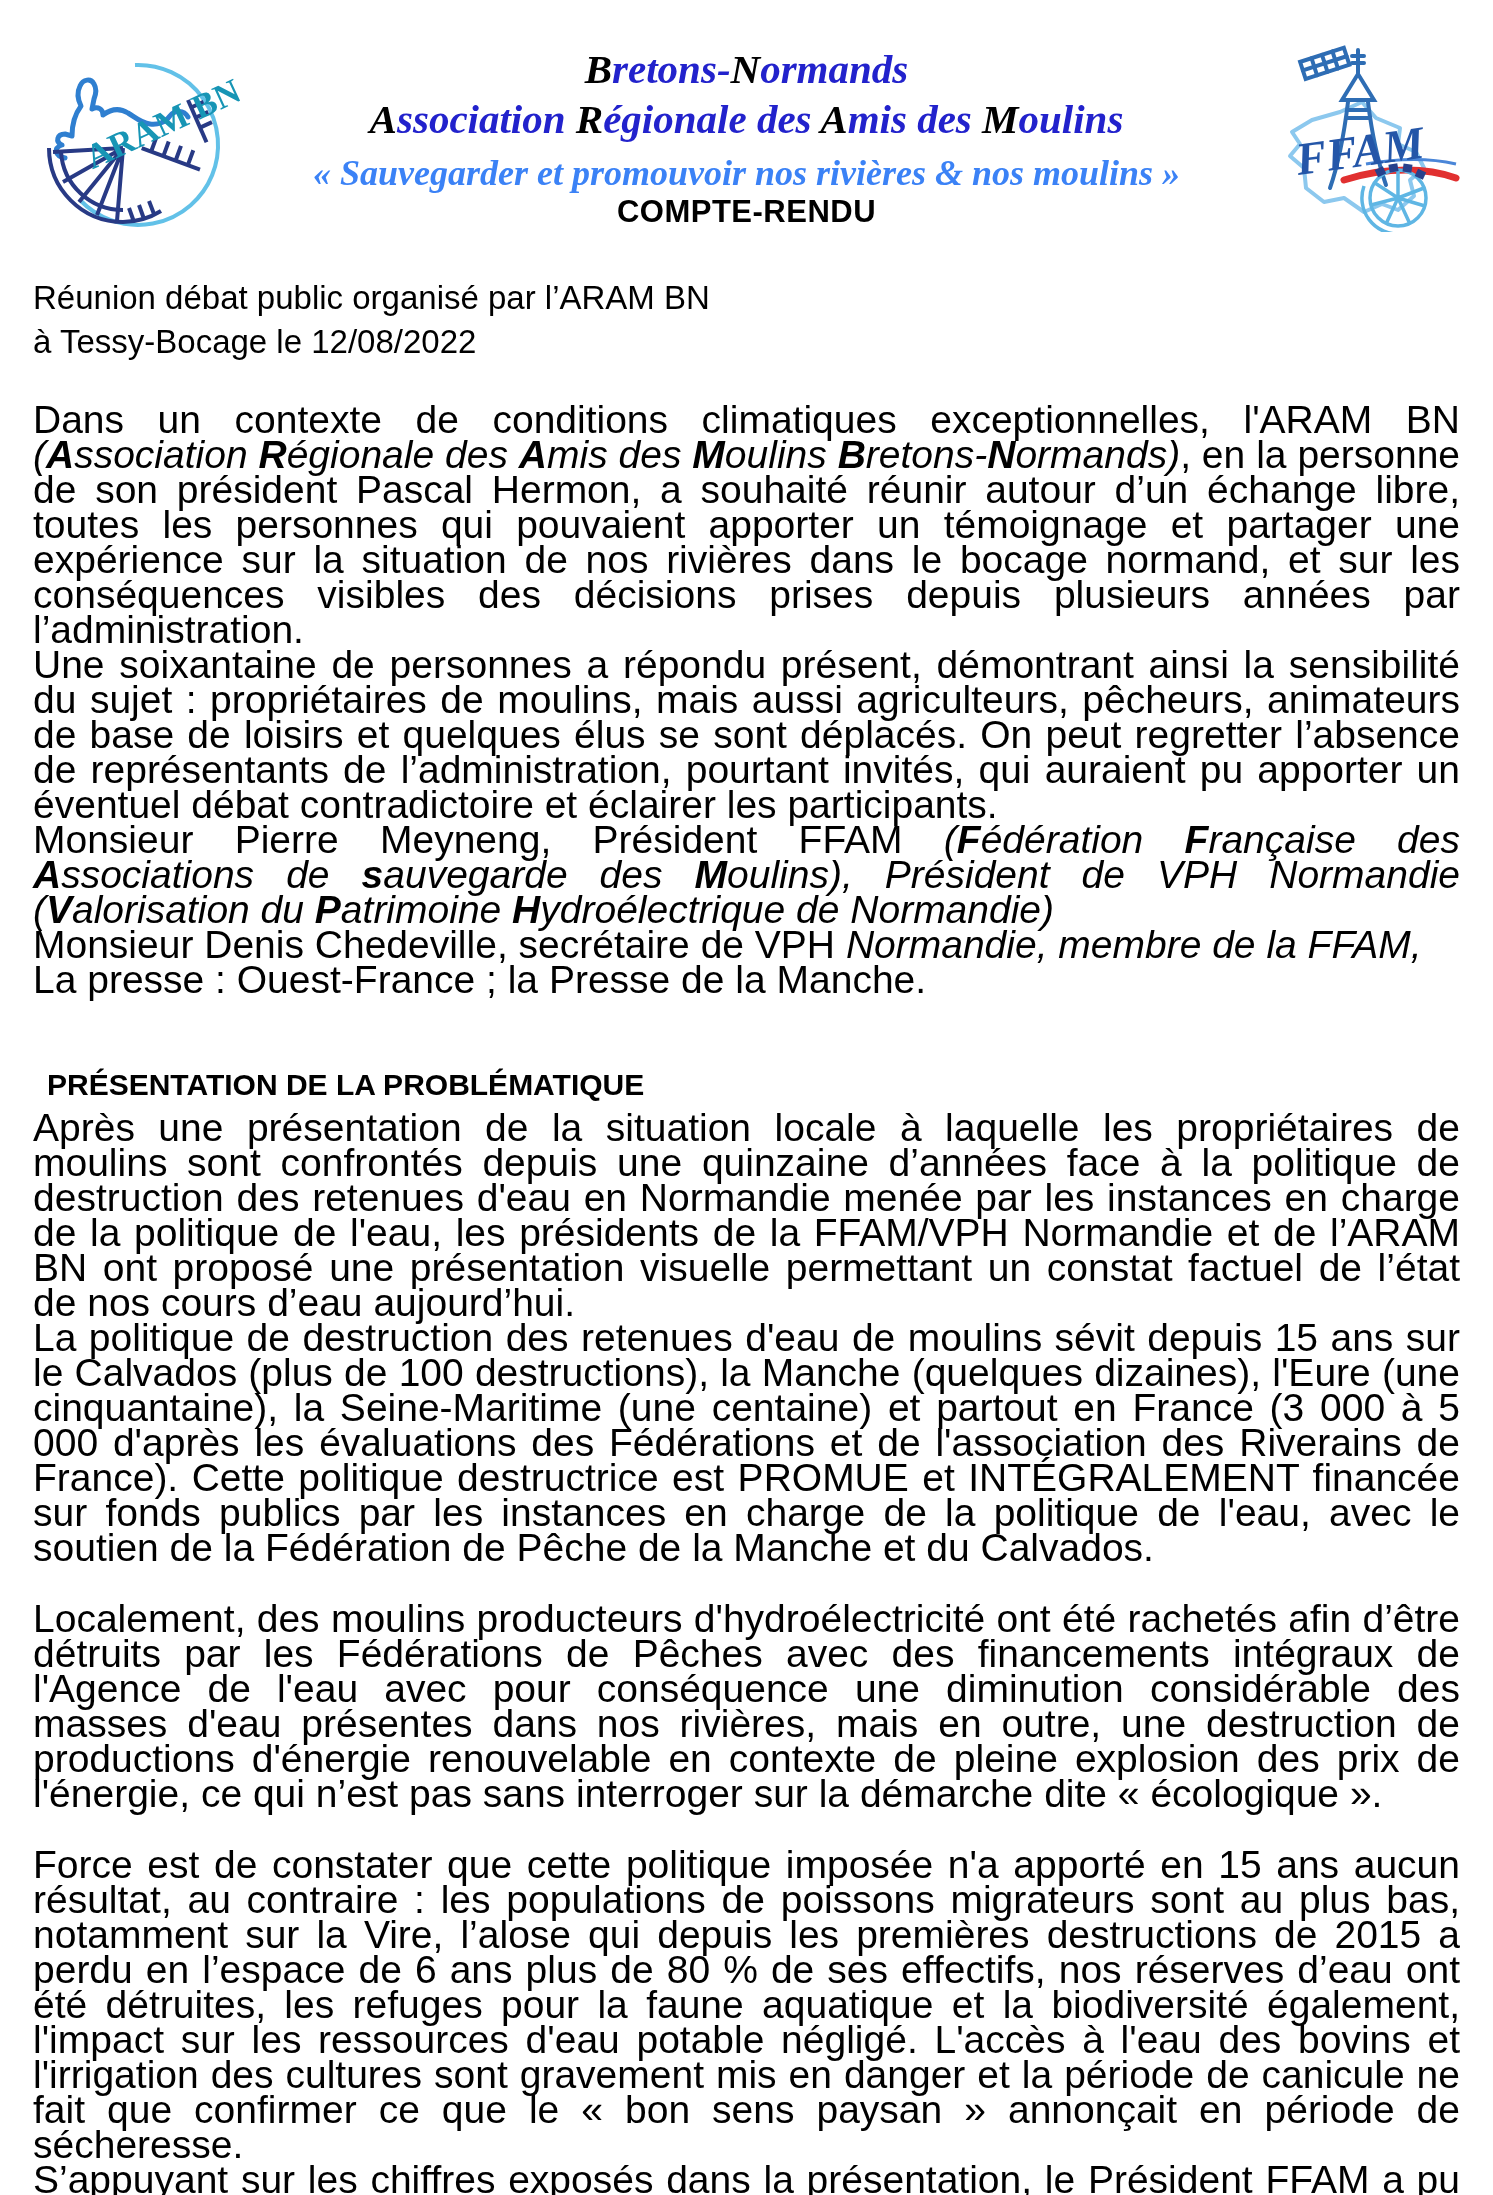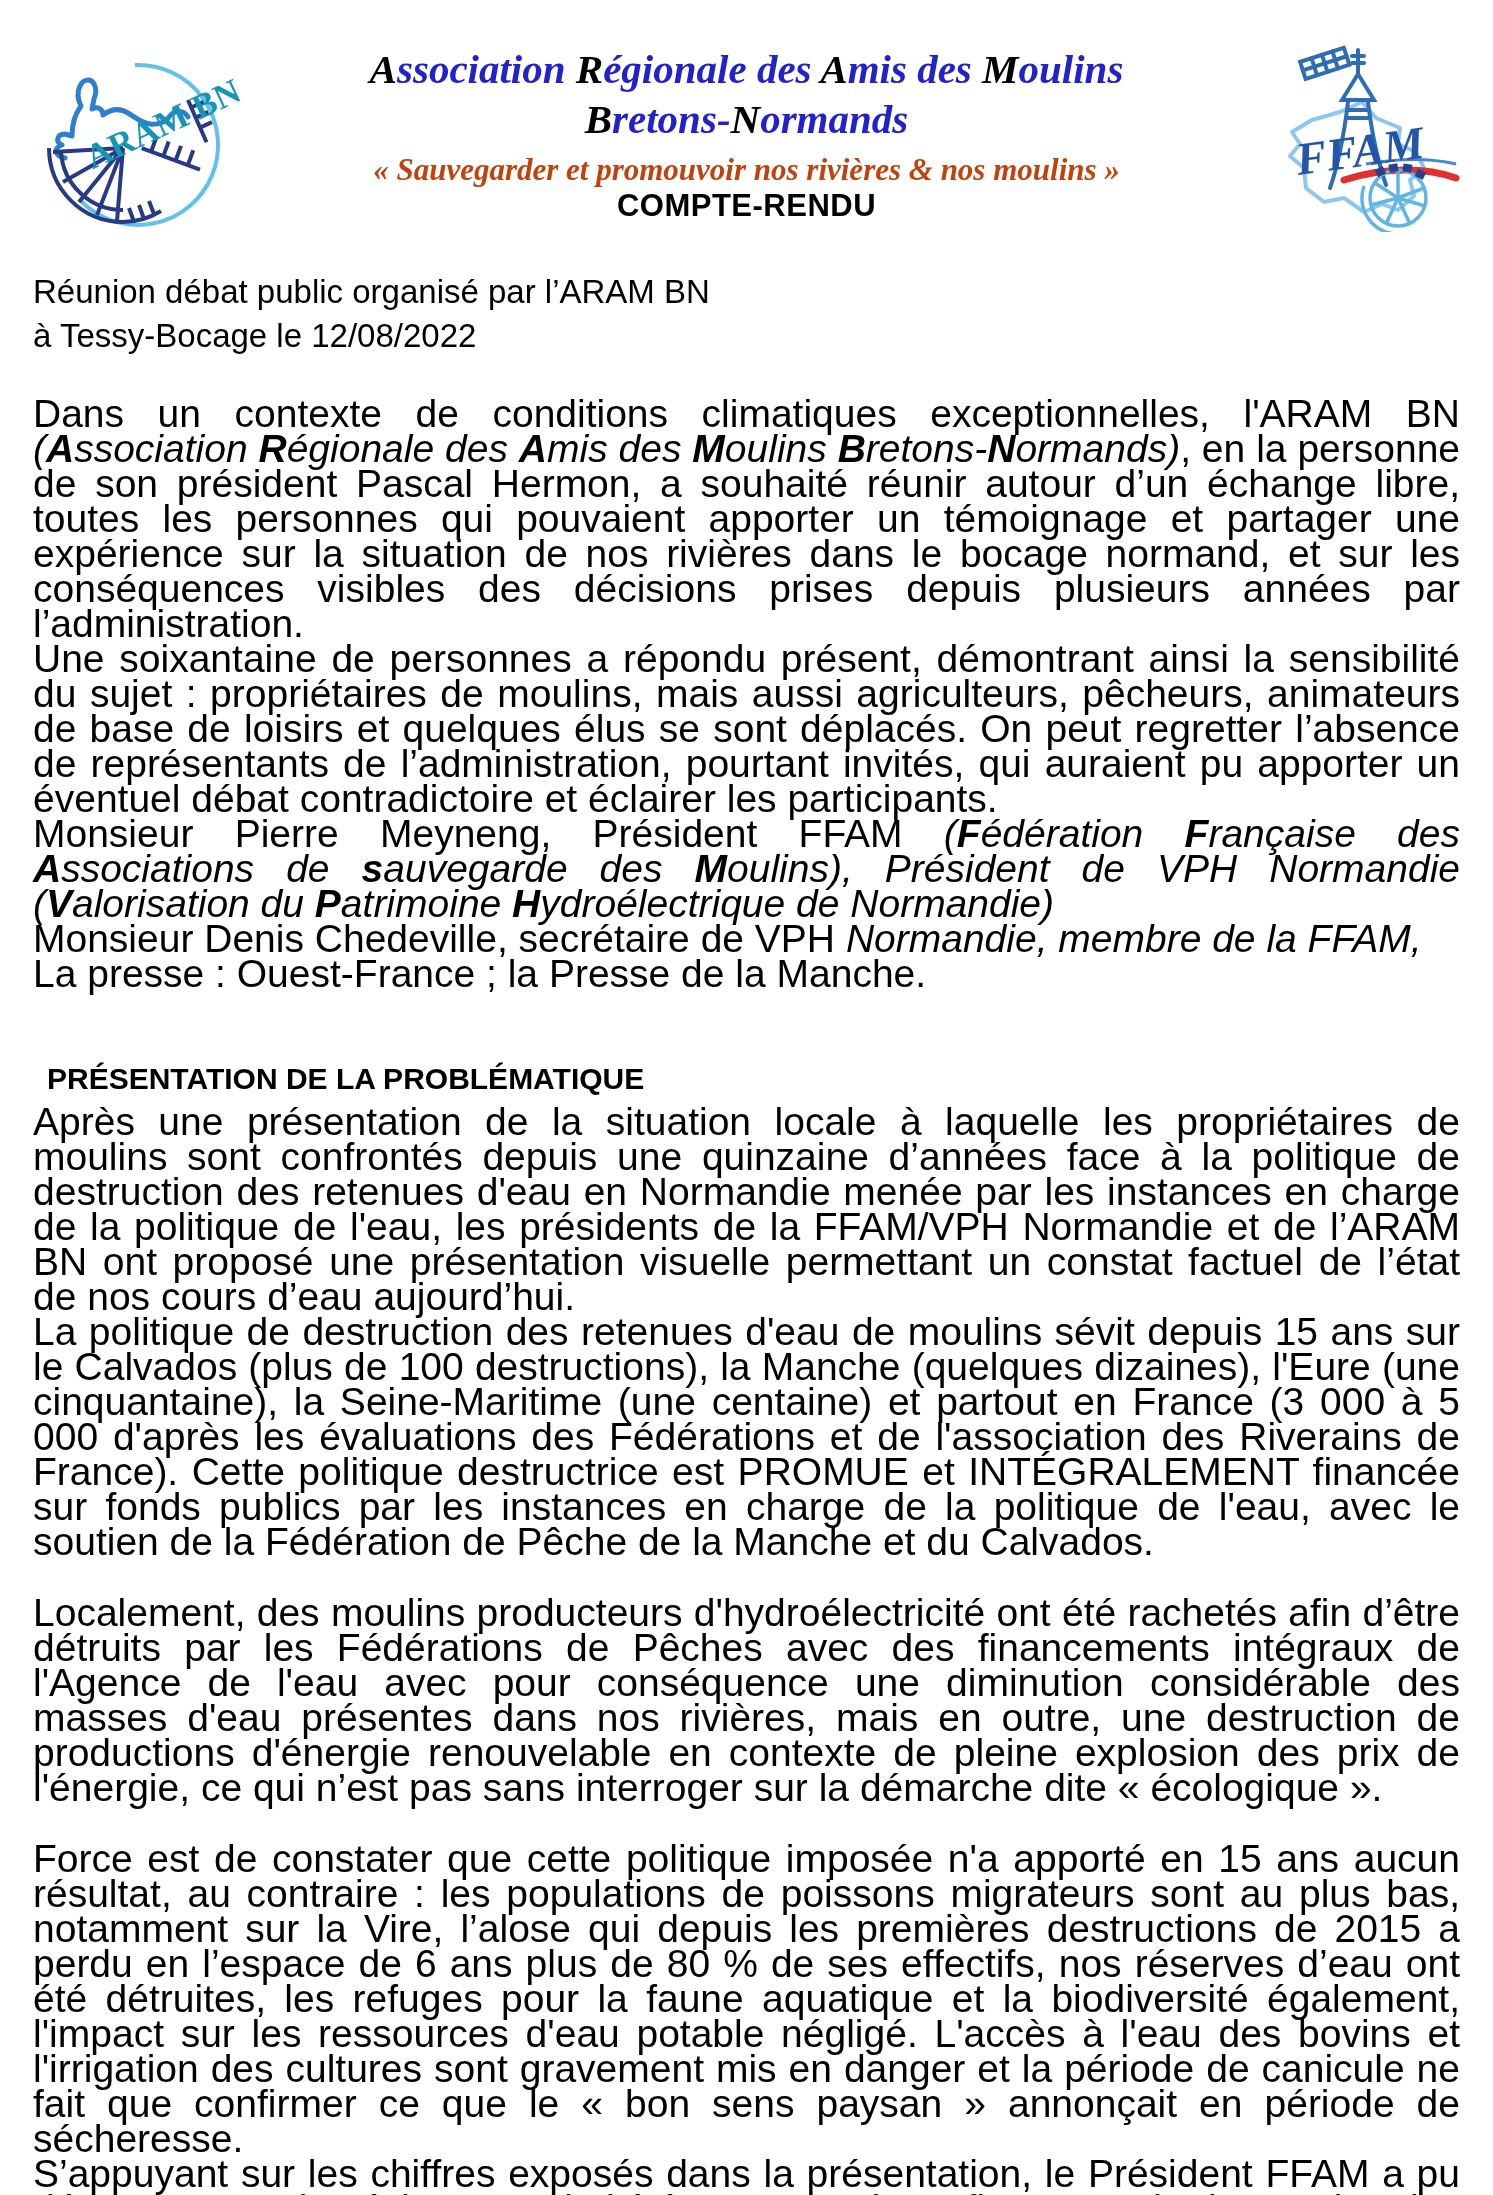--- a/index.html
+++ b/index.html
@@ -110,8 +110,8 @@
     </svg>
 
     <div class="title-block">
+      <div class="title-line"><span class="k">B</span><span>retons-</span><span class="k">N</span><span>ormands</span></div>
       <div class="title-line"><span class="k">A</span><span>ssociation </span><span class="k">R</span><span>égionale des </span><span class="k">A</span><span>mis des </span><span class="k">M</span><span>oulins</span></div>
-      <div class="title-line"><span class="k">B</span><span>retons-</span><span class="k">N</span><span>ormands</span></div>
       <div class="tagline">« Sauvegarder et promouvoir nos rivières &amp; nos moulins »</div>
     </div>
   </div>

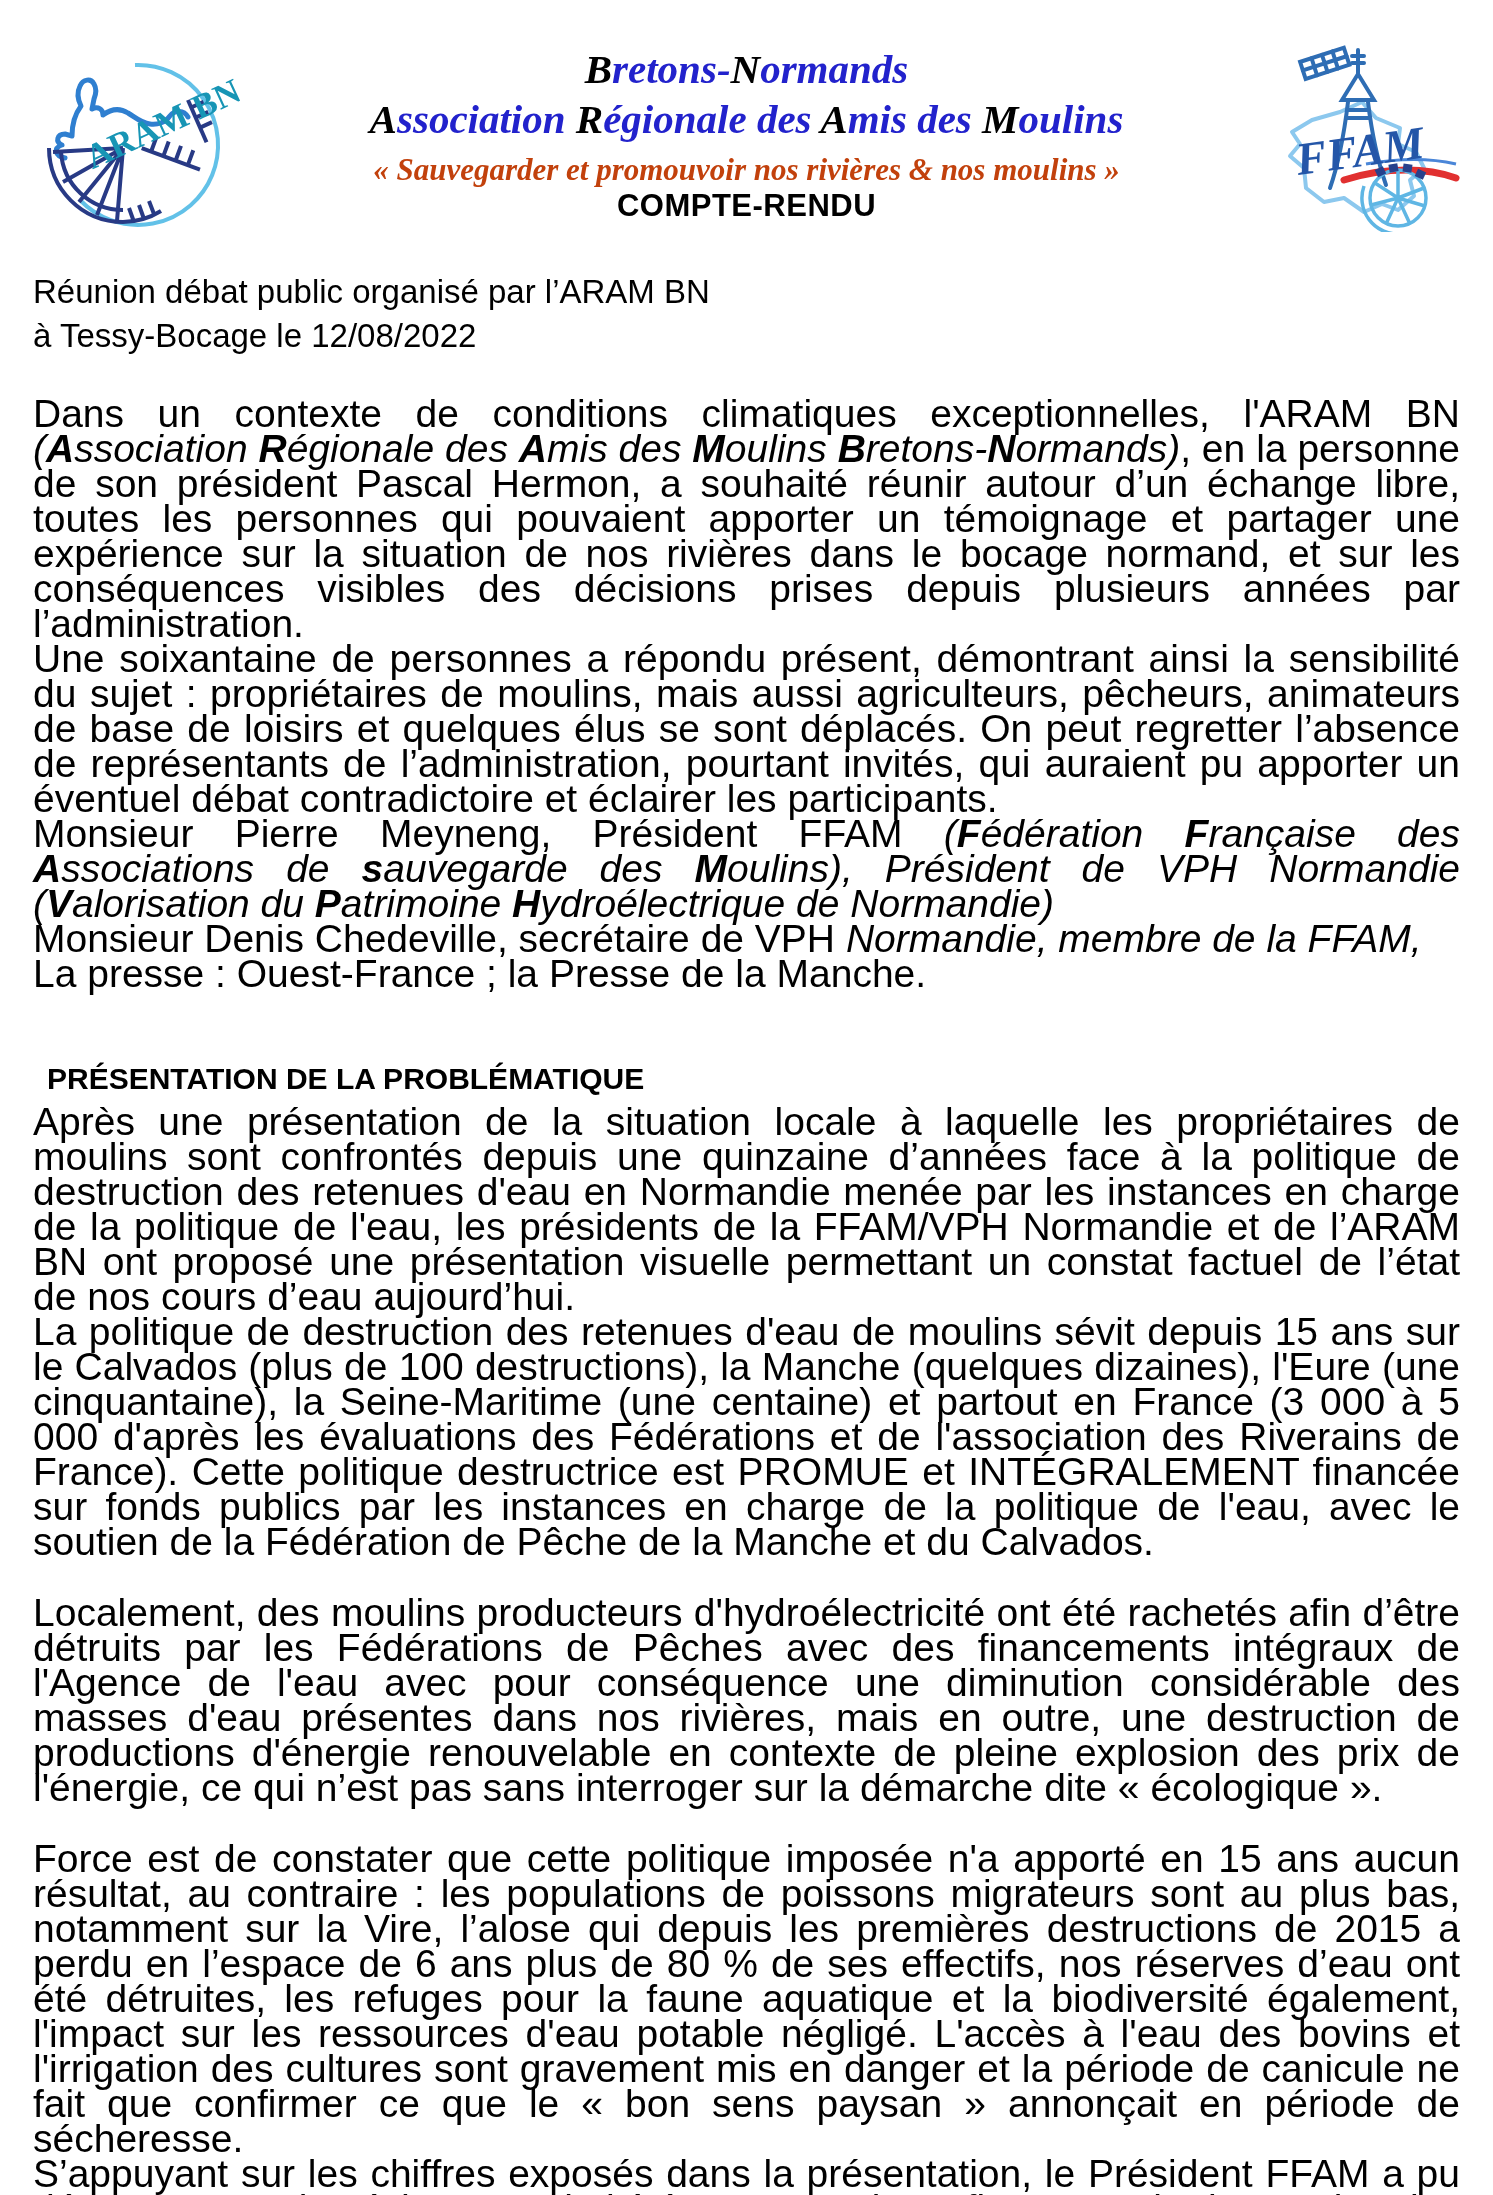--- a/index.html
+++ b/index.html
@@ -26,7 +26,7 @@
   .tagline {
     font-family: "Liberation Serif", serif;
     font-weight: bold; font-style: italic;
-    font-size: 31px; color: #c2410c; margin-top: 8px;
+    font-size: 36px; color: #3b82f6; margin-top: 8px;
   }
   .doc-type {
     text-align: center; font-weight: bold; font-size: 31px;

